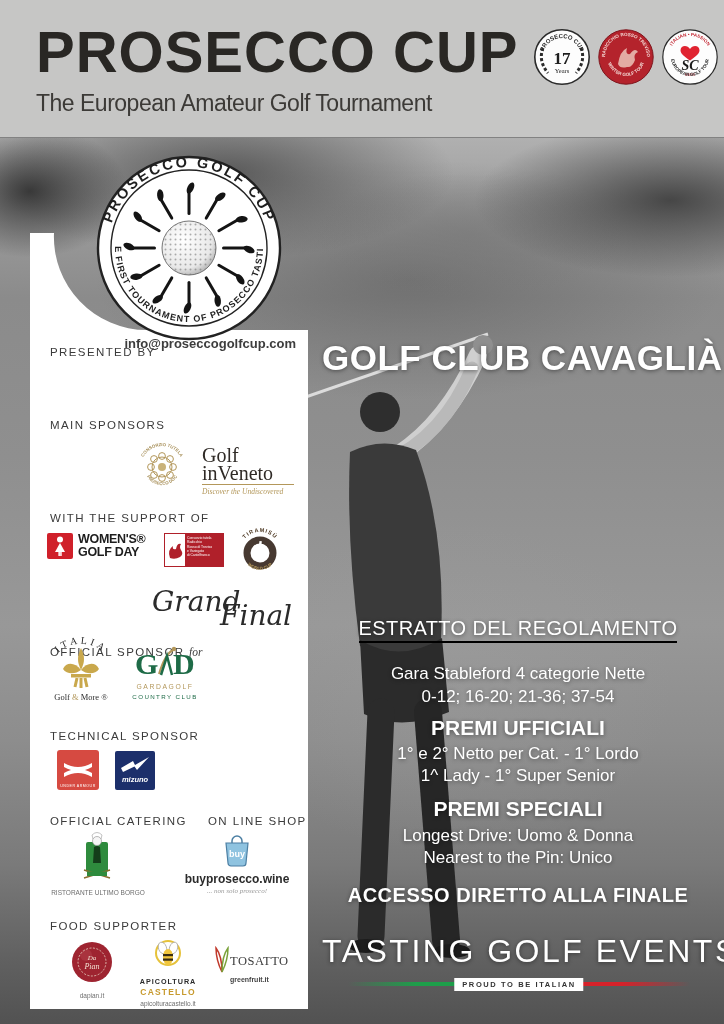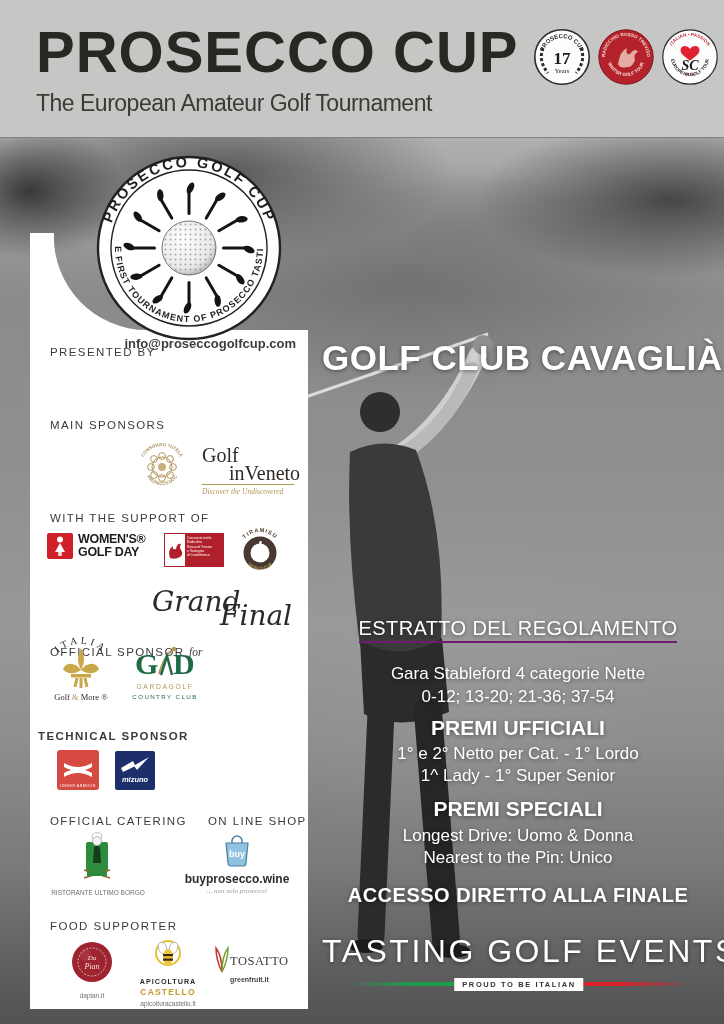--- a/index.html
+++ b/index.html
@@ -190,7 +190,7 @@
 
     <div style="left:172px;top:212px;width:100px;height:54px;">
       <div class="giv1" style="left:0;top:0;">Golf</div>
-      <div class="giv2" style="left:0;top:18px;margin-left:27px;">inVeneto</div>
+      <div class="giv2" style="left:0;top:18px;">inVeneto</div>
       <div style="left:0;top:39px;width:92px;height:1px;background:#b3975a;"></div>
       <div class="giv-tag" style="left:0;top:42px;">Discover the Undiscovered</div>
     </div>

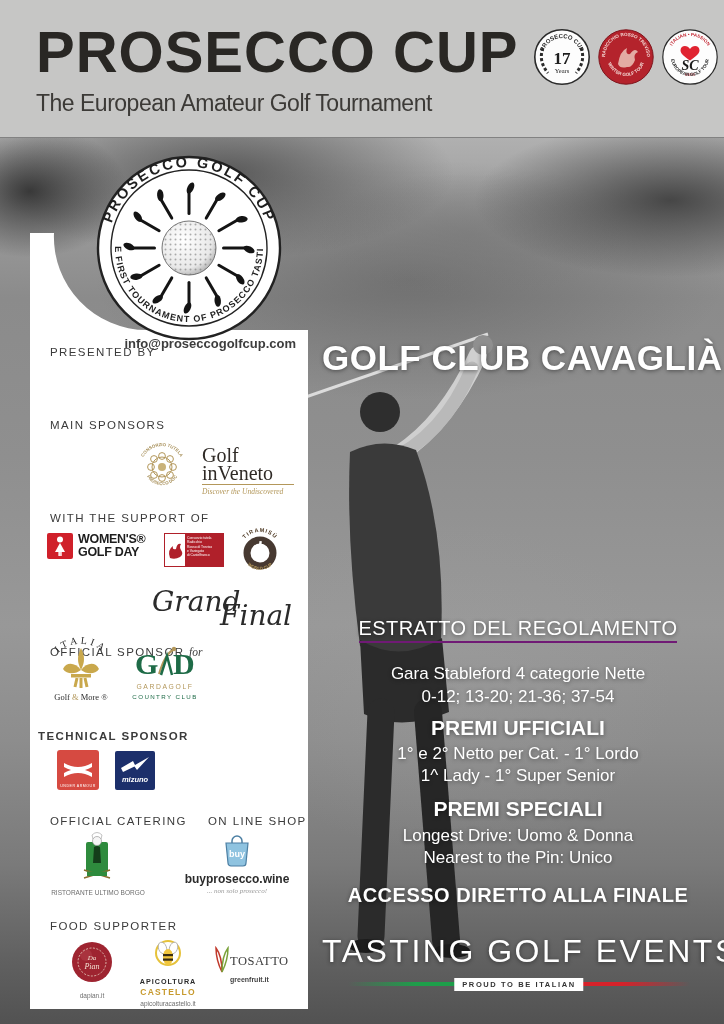--- a/index.html
+++ b/index.html
@@ -49,7 +49,7 @@
   .club{top:338px;font-size:35px;font-weight:bold;letter-spacing:.5px;}
   .date{top:387px;font-size:27px;}
   .estratto{top:617px;font-size:20px;letter-spacing:.4px;}
-  .estratto span{border-bottom:2px solid #701a75;padding-bottom:2px;}
+  .estratto span{border-bottom:2px solid #000000;padding-bottom:2px;}
   .body17{font-size:17px;}
   .bold21{font-size:21px;font-weight:bold;}
   .tricolor{position:absolute;left:348px;top:982px;width:342px;height:4px;z-index:3;

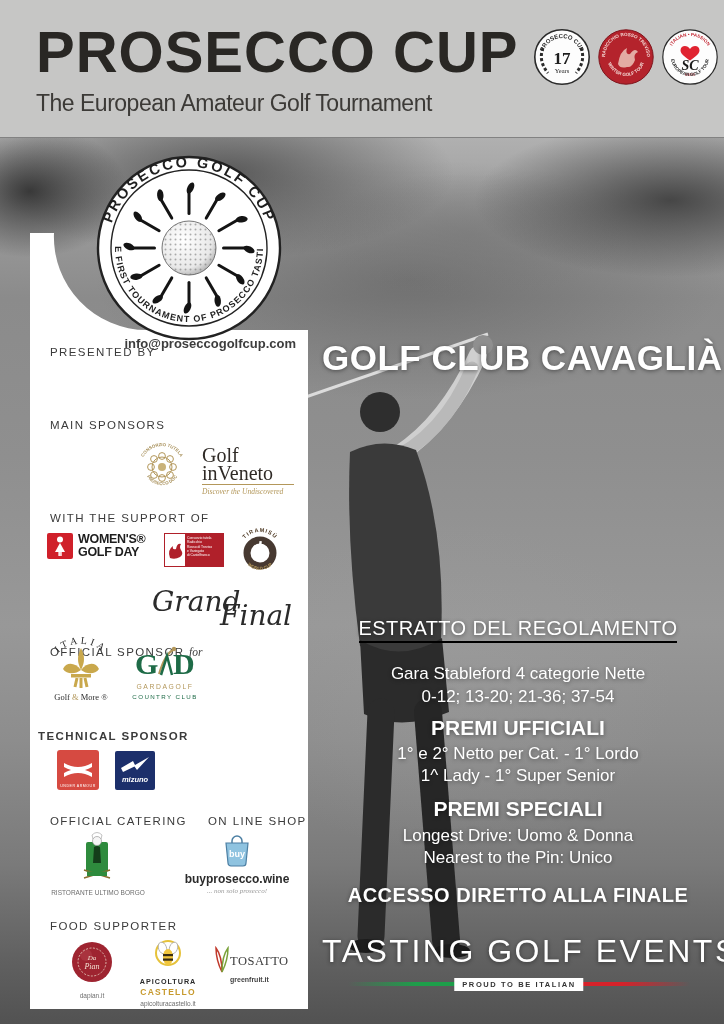--- a/index.html
+++ b/index.html
@@ -342,7 +342,7 @@
 
     <div class="estratto"><span>ESTRATTO DEL REGOLAMENTO</span></div>
     <div class="body17" style="top:664px;">Gara Stableford 4 categorie Nette</div>
-    <div class="body17" style="top:687px;">0-12; 13-20; 21-36; 37-54</div>
+    <div class="body17" style="top:687px;">0-12; 16-20; 21-36; 37-54</div>
 
     <div class="bold21" style="top:716px;">PREMI UFFICIALI</div>
     <div class="body17" style="top:744px;">1° e 2° Netto per Cat. - 1° Lordo</div>

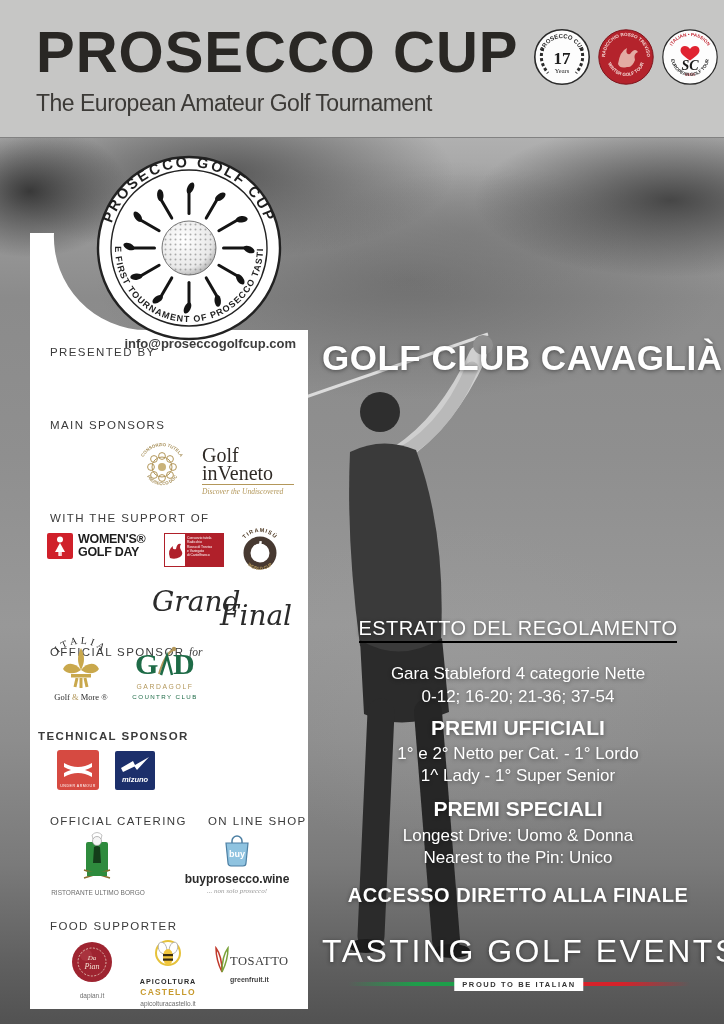--- a/index.html
+++ b/index.html
@@ -268,7 +268,7 @@
       <div style="left:0;top:51px;width:80px;text-align:center;font-size:6.2px;letter-spacing:1.4px;color:#1e6b47;">COUNTRY CLUB</div>
     </div>
 
-    <div class="slabel" style="left:8px;top:497px;font-weight:bold;">TECHNICAL SPONSOR</div>
+    <div class="slabel" style="left:20px;top:497px;">TECHNICAL SPONSOR</div>
 
     <svg style="left:27px;top:517px;" width="42" height="40" viewBox="0 0 42 40">
       <rect width="42" height="40" rx="3" fill="#d64a41"></rect>

